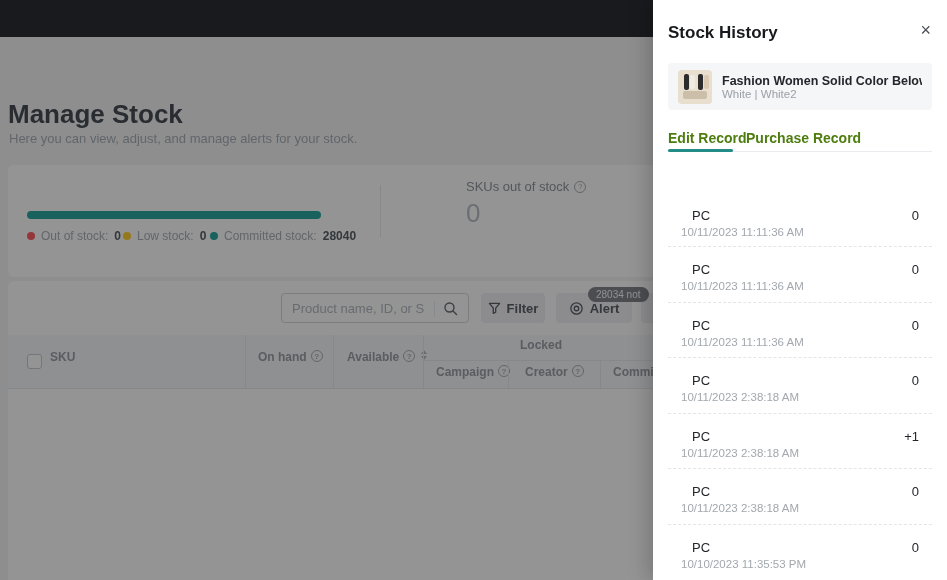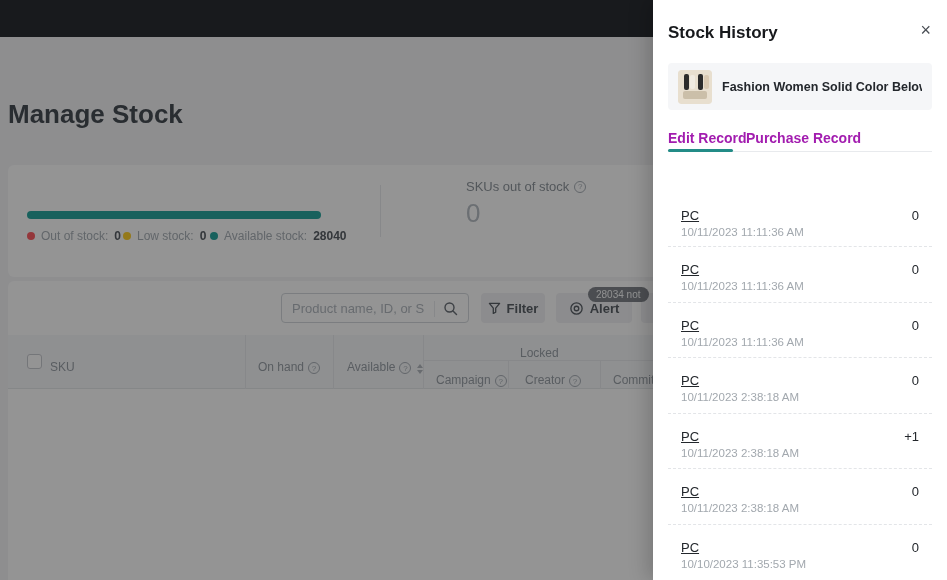--- a/index.html
+++ b/index.html
@@ -276,6 +276,7 @@
         </svg>
       <div style="min-width:0;">
         <div class="dw-prodname">Fashion Women Solid Color Below Knee S...</div>
+        <div class="dw-prodvariant">White | White2</div>
       </div>
     </div>
 

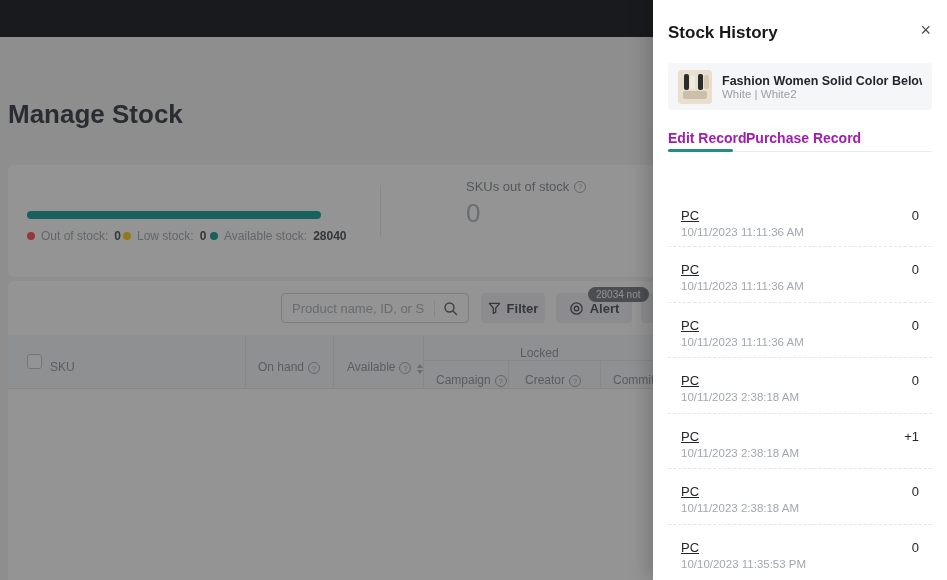--- a/index.html
+++ b/index.html
@@ -87,6 +87,7 @@
 
   <div id="main" class="abs" style="left:0;top:37px;width:947px;height:543px;">
     <div class="abs h1" style="left:8px;top:18px;">Manage Stock</div>
+    <div class="abs subtitle" style="left:9px;top:50px;">Here you can view, adjust, and manage alerts for your stock.</div>
 
     <div class="abs card" style="left:8px;top:84px;width:931px;height:112px;">
       <div class="abs progress" style="left:19px;top:46px;width:294px;"></div>

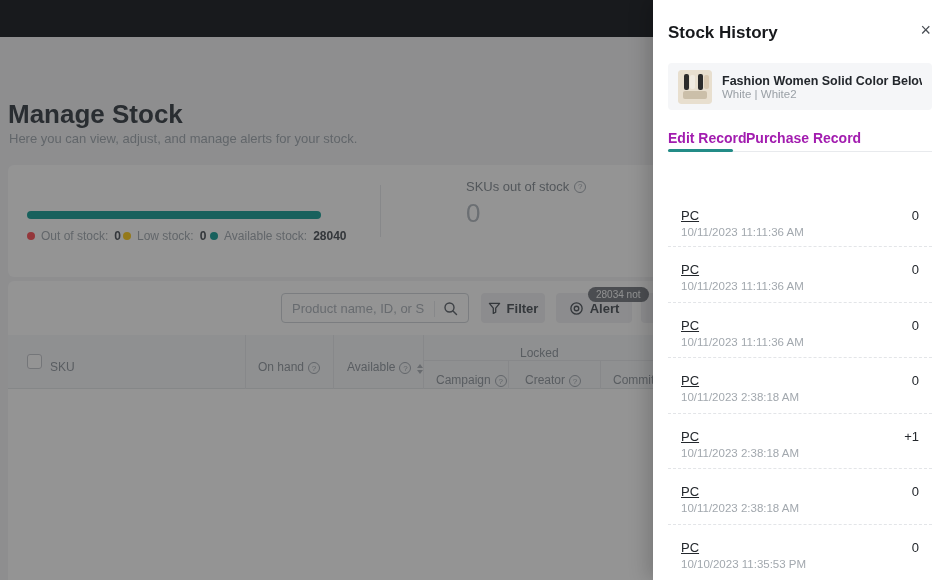--- a/index.html
+++ b/index.html
@@ -67,7 +67,7 @@
   .dw-prodcard { background:#f5f6f8; border-radius:4px; display:flex; align-items:center; gap:10px; padding:0 10px; }
   .dw-prodname { font-size:12.5px; font-weight:700; color:#23272c; white-space:nowrap; overflow:hidden; }
   .dw-prodvariant { font-size:11.5px; color:#9aa0a6; }
-  .tab { font-size:14px; font-weight:700; color:#a21caf; cursor:pointer; }
+  .tab { font-size:14px; font-weight:700; color:#4d7c0f; cursor:pointer; }
   .tab-underline { background:#238c87; height:3px; border-radius:2px; }
   .tabs-border { background:#e8eaed; height:1px; }
   .dw-listhead { background:#f4f5f6; border-radius:4px; display:flex; align-items:center;

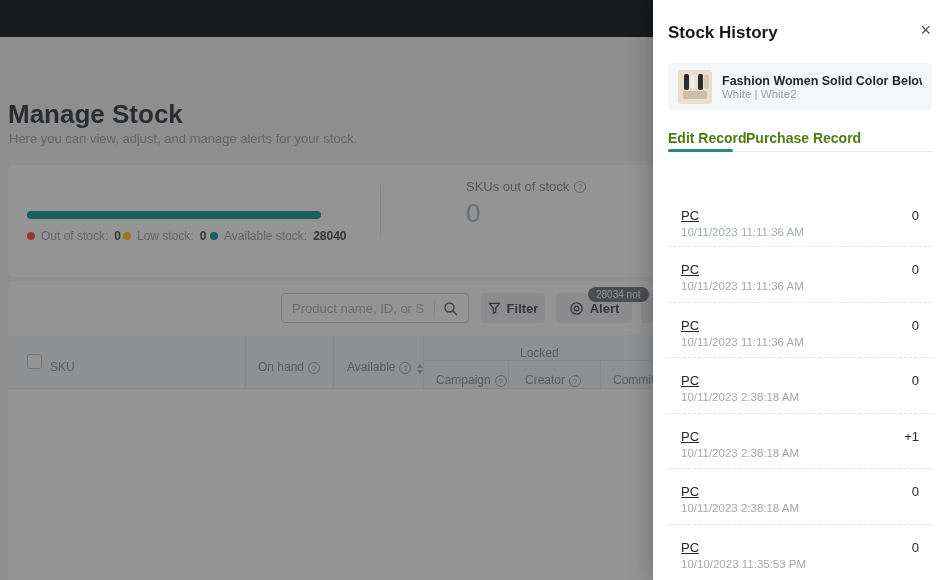--- a/index.html
+++ b/index.html
@@ -74,7 +74,7 @@
                  justify-content:space-between; padding:0 13px; font-size:12px; font-weight:700; color:#23272c; }
   .hrow { position:absolute; left:15px; width:264px; }
   .hrow.dashed { border-bottom:1px dashed #e3e5e8; }
-  .h-user { position:absolute; left:13px; font-size:13px; color:#23272c;text-decoration:underline; }
+  .h-user { position:absolute; left:24px; font-size:13px; color:#23272c; }
   .h-change { position:absolute; right:13px; font-size:13px; color:#23272c; }
   .h-time { position:absolute; left:13px; font-size:11.5px; color:#a2a8ae; }
 </style>

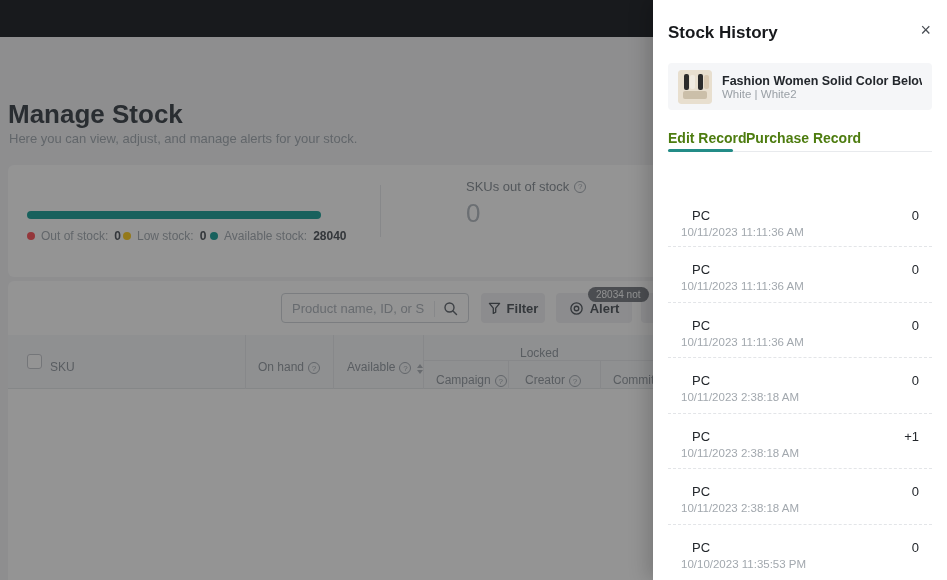--- a/index.html
+++ b/index.html
@@ -103,7 +103,7 @@
       </div>
       <div class="abs legend" style="left:202px;top:64px;">
         <span class="dot" style="background:#2aa7a1;"></span>
-        <span>Available stock:</span>
+        <span>Committed stock:</span>
         <b>28040</b>
       </div>
       <div class="abs vdiv" style="left:372px;top:20px;height:52px;"></div>

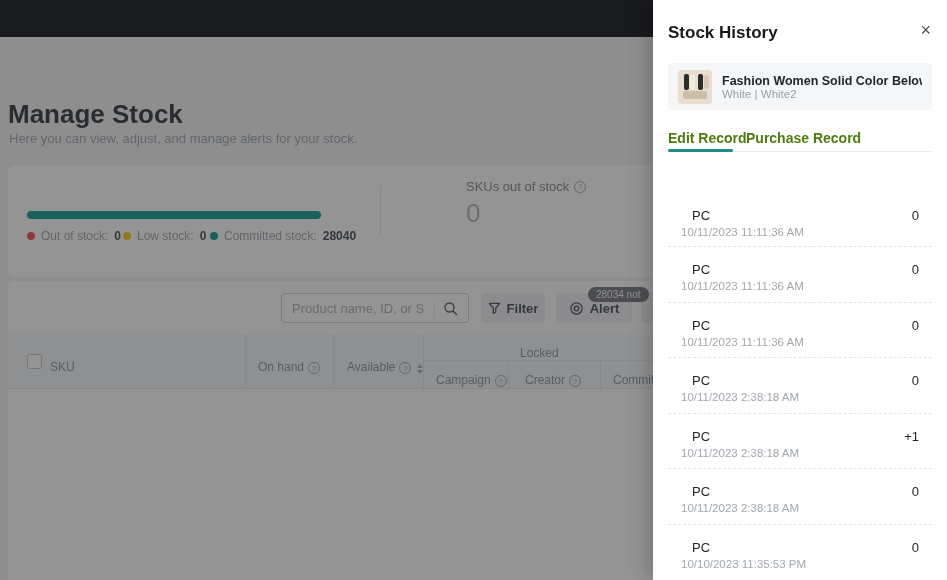--- a/index.html
+++ b/index.html
@@ -40,7 +40,7 @@
            height:15px; padding:0 8px; border-radius:8px; white-space:nowrap; z-index:3; }
 
   .thead { background:#f7f8fa; border-bottom:1px solid #e6e8eb; }
-  .th { font-size:12px; font-weight:400; color:#9aa1a8; display:flex; align-items:flex-end; gap:4px; }
+  .th { font-size:12px; font-weight:700; color:#9aa1a8; display:flex; align-items:flex-start; gap:4px; }
   .checkbox { width:15px; height:15px; border:1px solid #c9ccd1; border-radius:3px; background:#fff; display:inline-block; }
   .sort { display:inline-flex; flex-direction:column; gap:2px; margin-left:2px; }
   .sort i { width:0; height:0; border-left:3.5px solid transparent; border-right:3.5px solid transparent; display:block; }

